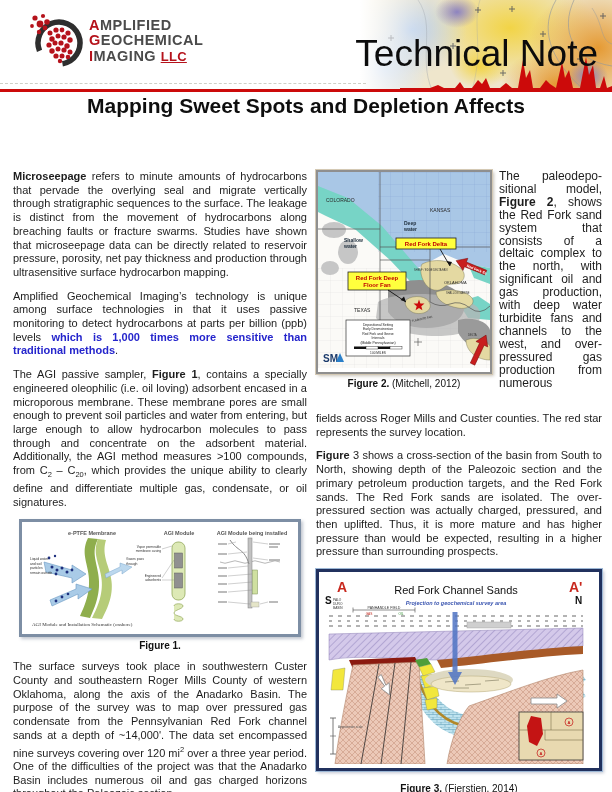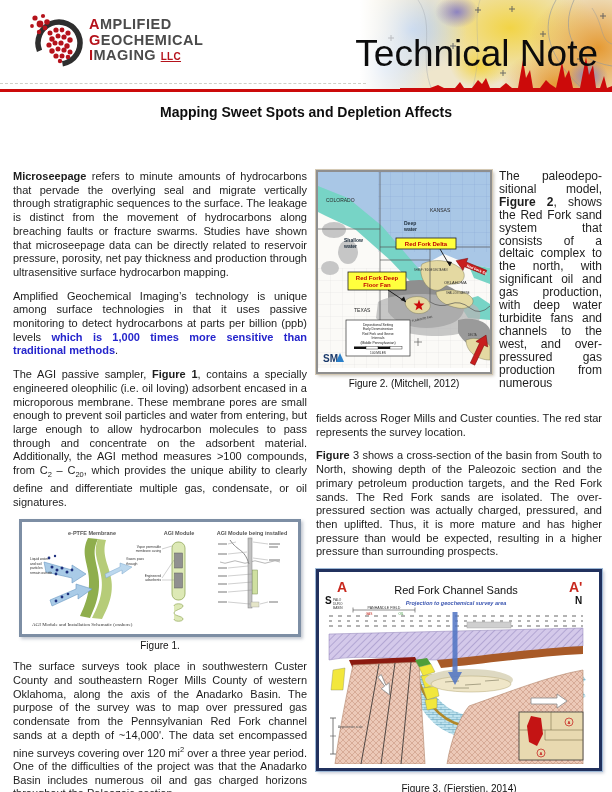--- a/index.html
+++ b/index.html
@@ -10,7 +10,7 @@
   .logo-block{position:absolute;left:27px;top:9px;display:flex;align-items:center;}
   .logo-text{line-height:15.5px;font-size:14.5px;font-weight:bold;letter-spacing:.5px;color:#4b4b4b;}
   .logo-text .red{color:#b5121b;}
-  .logo-text .llc{font-size:10px;color:#b5121b;letter-spacing:.3px;text-decoration:underline;}
+  .logo-text .llc{font-size:13px;color:#b5121b;letter-spacing:.3px;text-decoration:underline;}
   .header-art{position:absolute;right:0;top:0;width:252px;height:90px;}
   .technote{position:absolute;right:14px;top:33px;font-size:37px;color:#0c0c0c;z-index:3;}
   .dash-line{position:absolute;left:0;top:83px;width:366px;border-top:1.5px dashed #cfcfc7;}

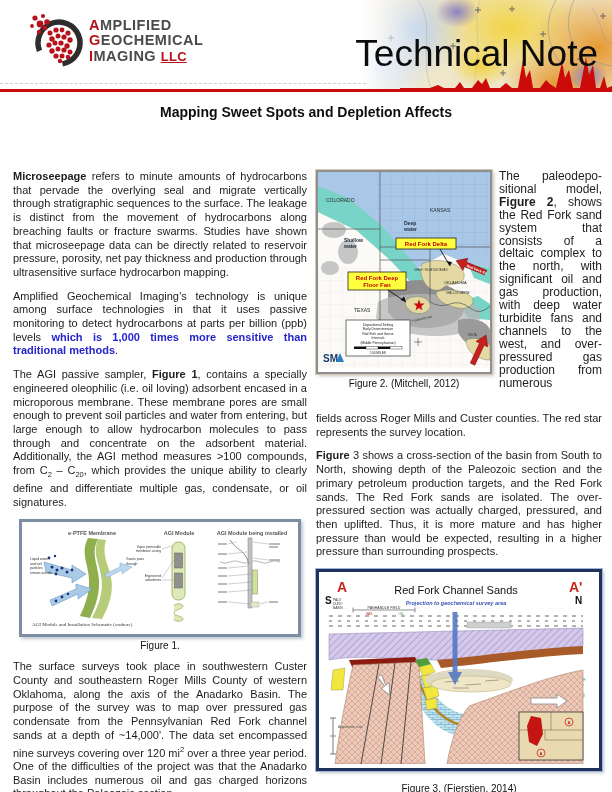--- a/index.html
+++ b/index.html
@@ -16,8 +16,8 @@
   .dash-line{position:absolute;left:0;top:83px;width:366px;border-top:1.5px dashed #cfcfc7;}
   .red-rule{position:absolute;left:0;top:89px;width:612px;height:3px;background:#cc0a0a;z-index:2;}
   
-  .doc-title{position:absolute;left:0;top:100px;width:612px;text-align:center;
-             font-size:14px;font-weight:bold;line-height:25px;color:#0e0e0e;}
+  .doc-title{position:absolute;left:0;top:93px;width:612px;text-align:center;
+             font-size:21px;font-weight:bold;line-height:25px;color:#0e0e0e;}
   
   .col-left{position:absolute;left:13px;top:170px;width:294px;}
   .col-right{position:absolute;left:316px;top:170px;width:286px;}

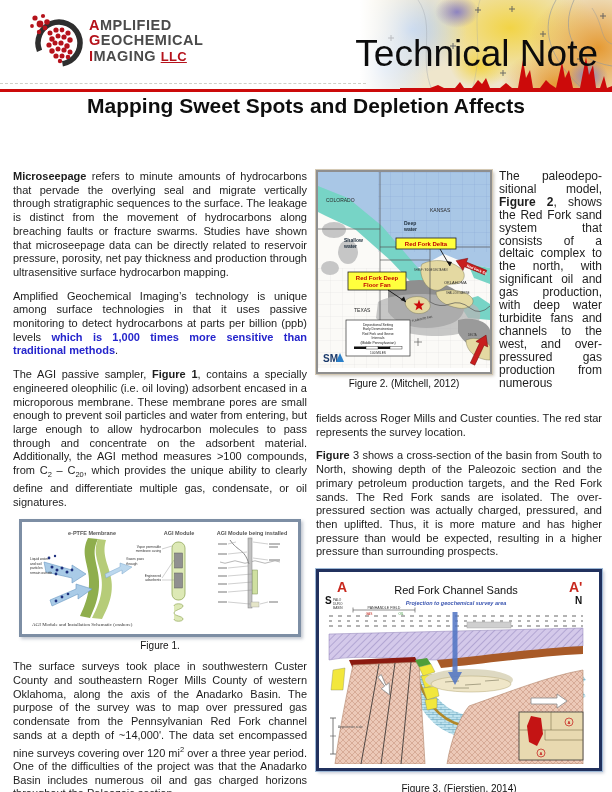--- a/index.html
+++ b/index.html
@@ -29,7 +29,7 @@
   .fig1-box{width:276px;margin:3px 0 2px 6px;border:3px solid #7d8ea4;background:#fff;
             box-shadow:2px 2px 3px rgba(120,130,150,.45);}
   .fig-caption{font-size:10px;text-align:center;margin:3px 0 9px 0;color:#111;}
-  .fig-caption .cap-b{font-weight:normal;}
+  .fig-caption .cap-b{font-weight:bold;}
   .fig2-wrap{display:flex;gap:7px;}
   .fig2-box{width:176px;flex:none;}
   .fig2-frame{border:2px solid #8f8f8f;background:#fff;box-shadow:0 0 0 1px #d4c9b4,2px 2px 3px rgba(150,140,120,.5);}

